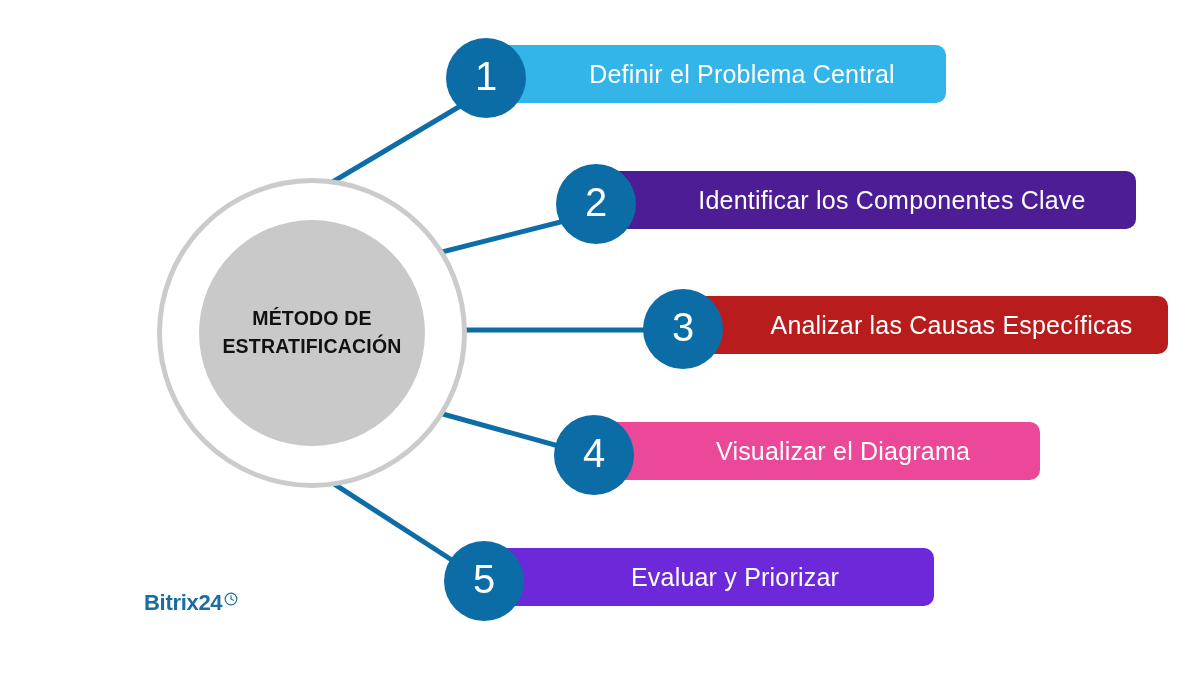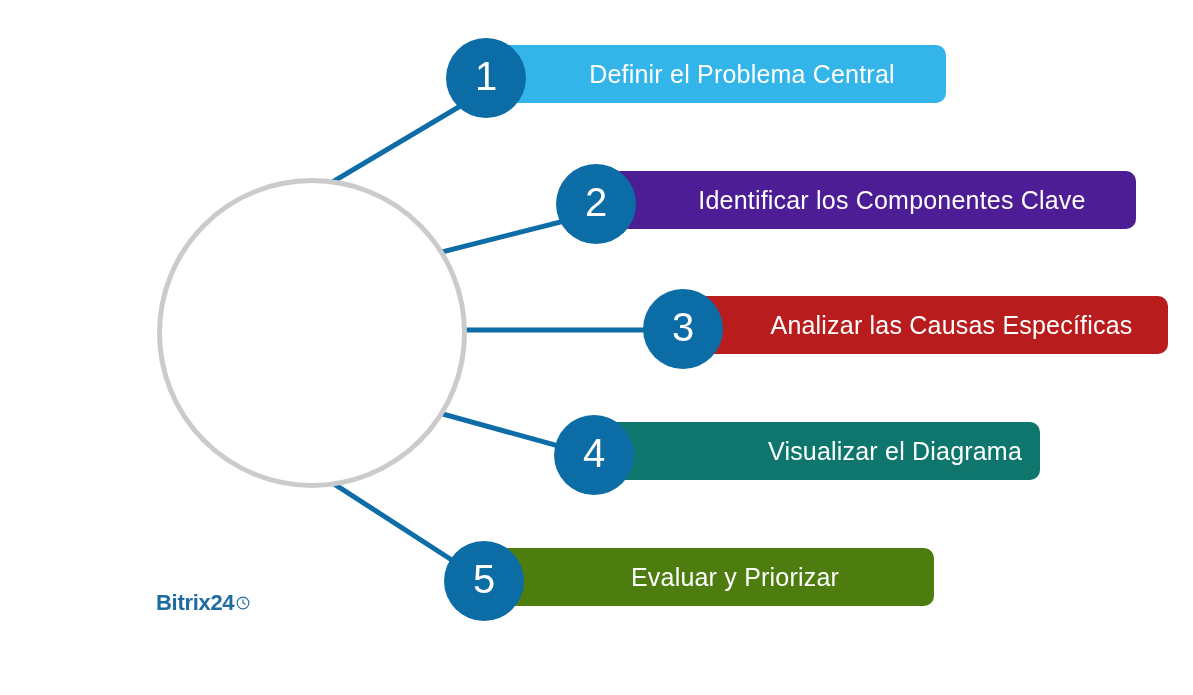--- a/index.html
+++ b/index.html
@@ -154,6 +154,10 @@
 
   <div class="hub">
     <div class="hub-ring"></div>
+    <div class="hub-disc">
+      <div class="hub-label">MÉTODO DE
+ESTRATIFICACIÓN</div>
+    </div>
   </div>
 
   <div id="steps-layer">

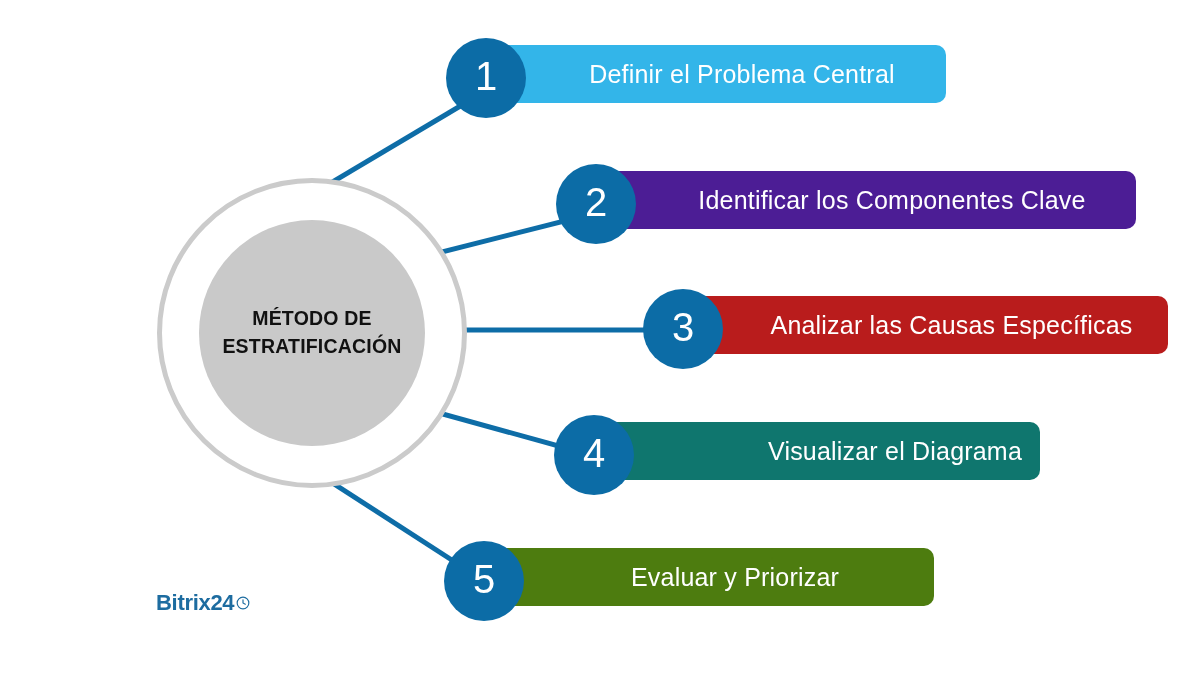--- a/index.html
+++ b/index.html
@@ -186,7 +186,7 @@
         </div>
       </div>
       <div class="step" style="left: 578px; top: 422px; width: 462px;">
-        <div class="step-bar" style="width: 462px; background: #0f766e; justify-content: flex-end;">
+        <div class="step-bar" style="width: 462px; background: #ec4899;">
           <div class="step-label">Visualizar el Diagrama</div>
         </div>
         <div class="step-badge" style="background: rgb(12, 108, 166);">

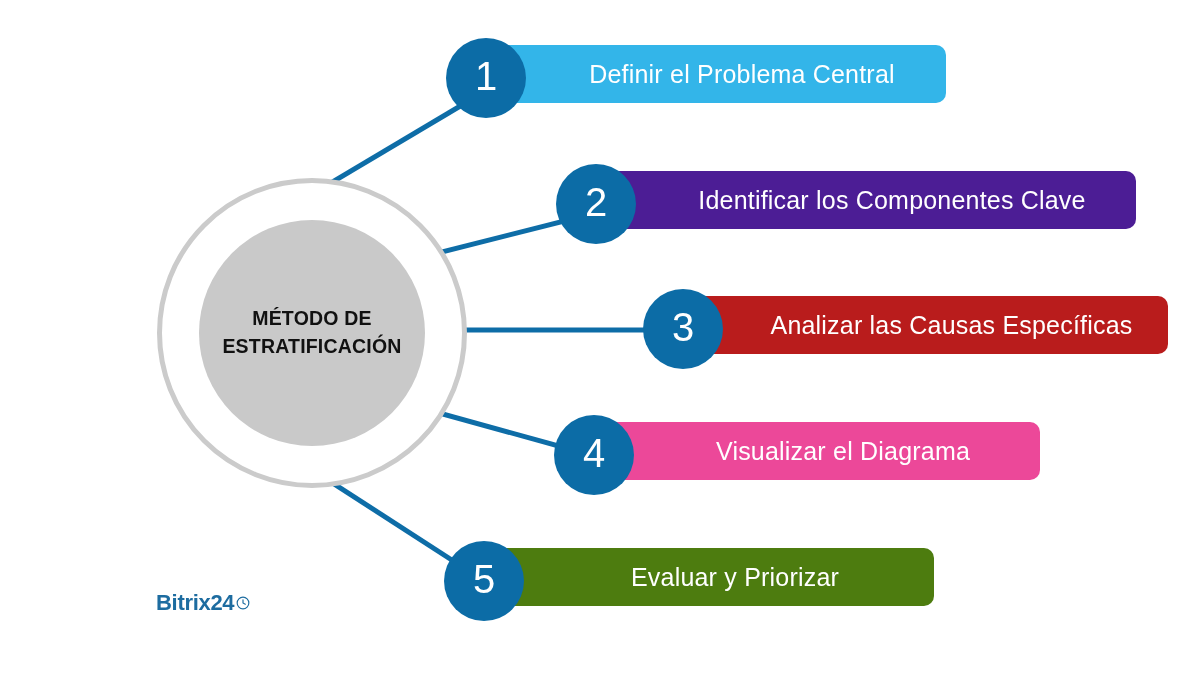--- a/index.html
+++ b/index.html
@@ -194,7 +194,7 @@
         </div>
       </div>
       <div class="step" style="left: 468px; top: 548px; width: 466px;">
-        <div class="step-bar" style="width: 466px; background: #4d7c0f;">
+        <div class="step-bar" style="width: 466px; background: #6d28d9;">
           <div class="step-label">Evaluar y Priorizar</div>
         </div>
         <div class="step-badge" style="background: rgb(12, 108, 166);">

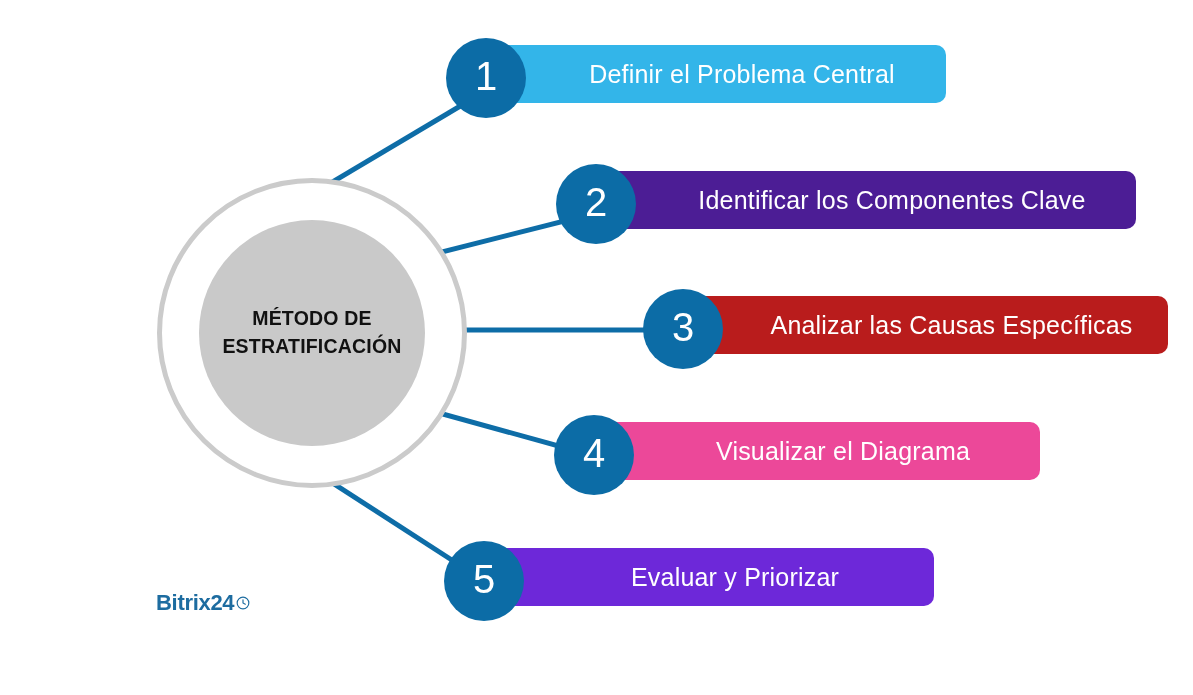--- a/index.html
+++ b/index.html
@@ -119,10 +119,10 @@
   
   .brand {
     position: absolute;
-    left: 156px;
+    left: 144px;
     top: 592px;
     display: flex;
-    align-items: flex-end;
+    align-items: center;
     gap: 2px;
   }
   .brand-text {

